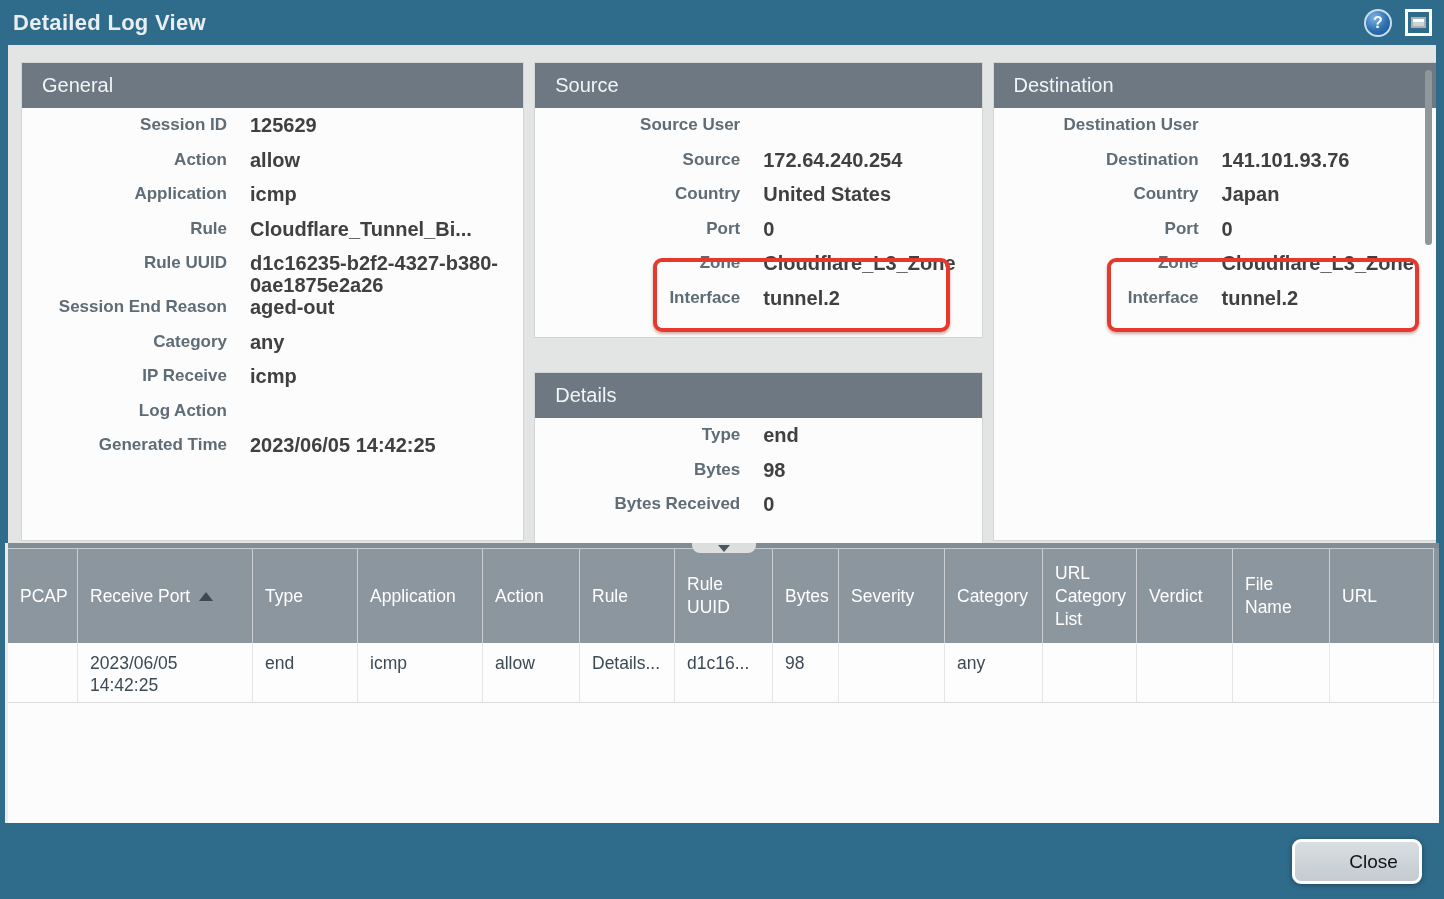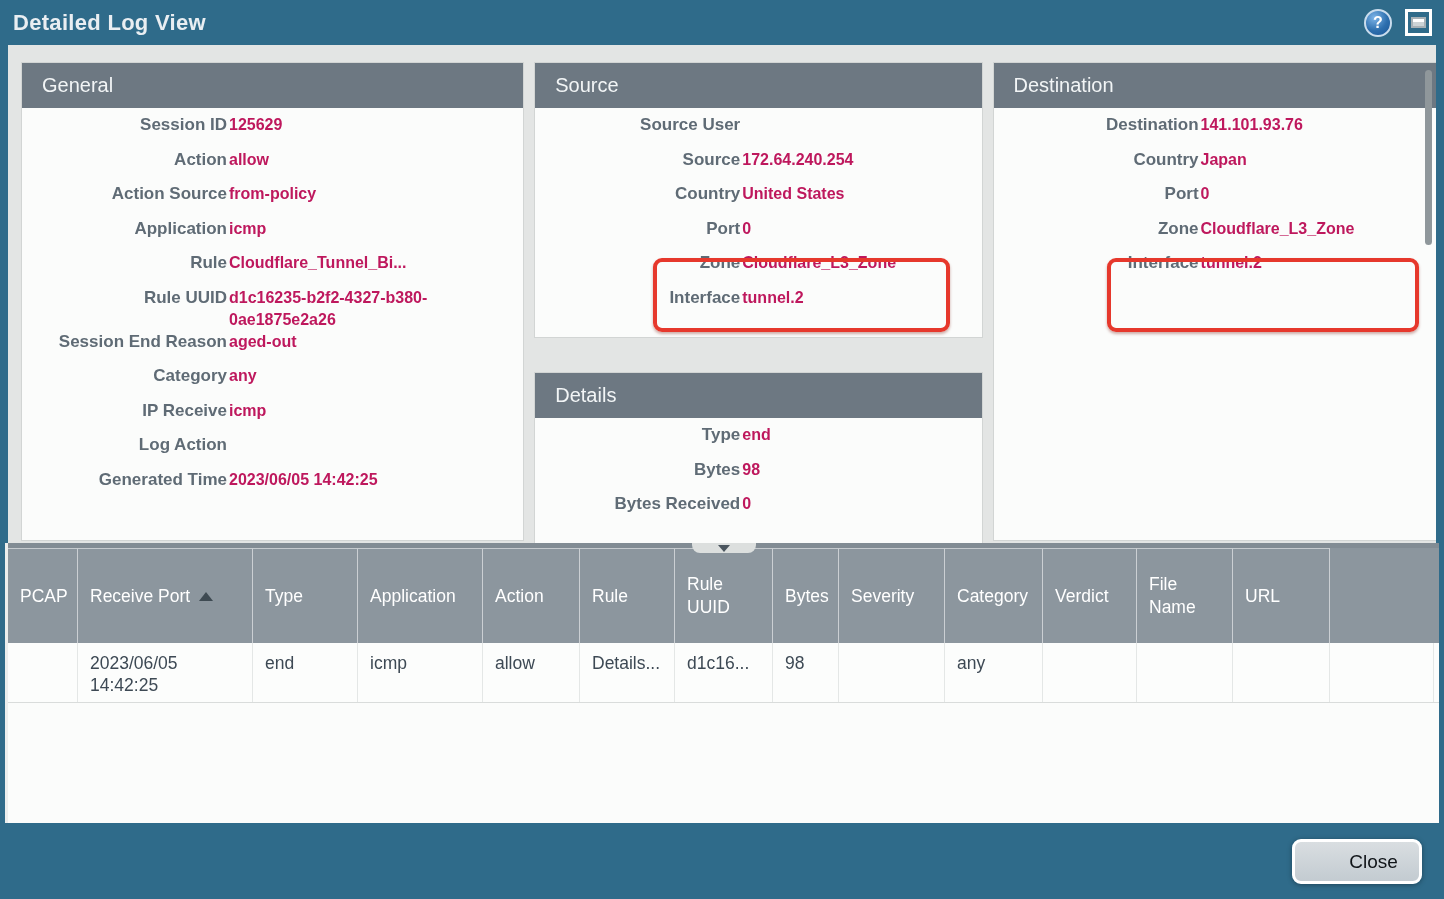--- a/index.html
+++ b/index.html
@@ -67,7 +67,7 @@
     color:#5f6b75; font-size:17px; line-height:21px;
   }
   .field-value {
-    margin-left:2px; flex:1; color:#be185d; font-size:16px;
+    margin-left:23px; flex:1; color:#404040; font-size:20px;
     line-height:22px; word-break:break-word; padding-right:6px;
   }
 

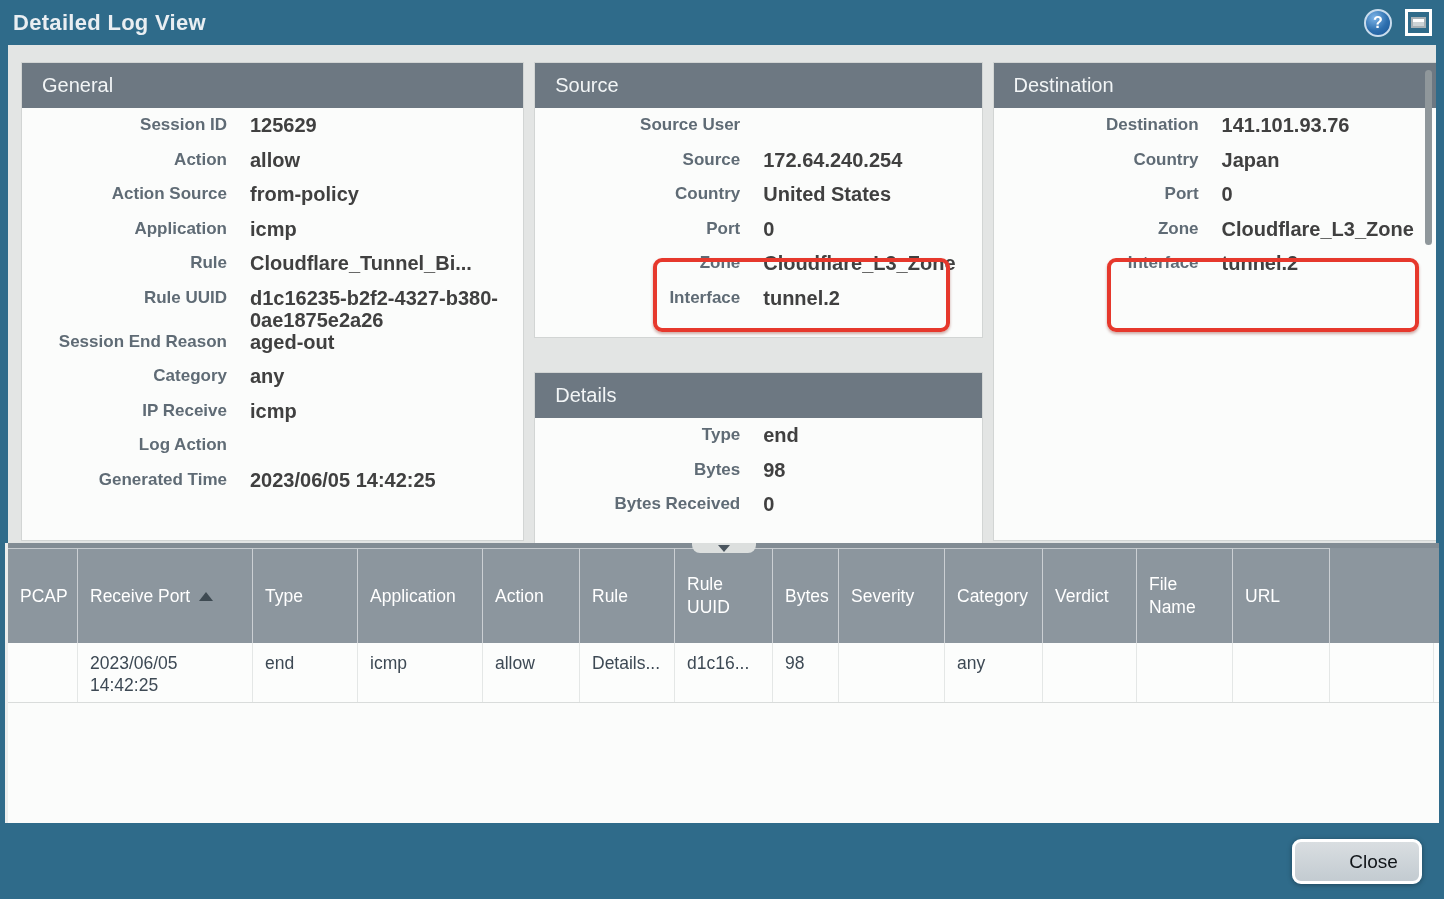--- a/index.html
+++ b/index.html
@@ -262,6 +262,10 @@
         <div class="panel-header">Destination</div>
         <div class="panel-body">
             <div class="field">
+              <div class="field-label">Destination User</div>
+              <div class="field-value"></div>
+            </div>
+            <div class="field">
               <div class="field-label">Destination</div>
               <div class="field-value">141.101.93.76</div>
             </div>

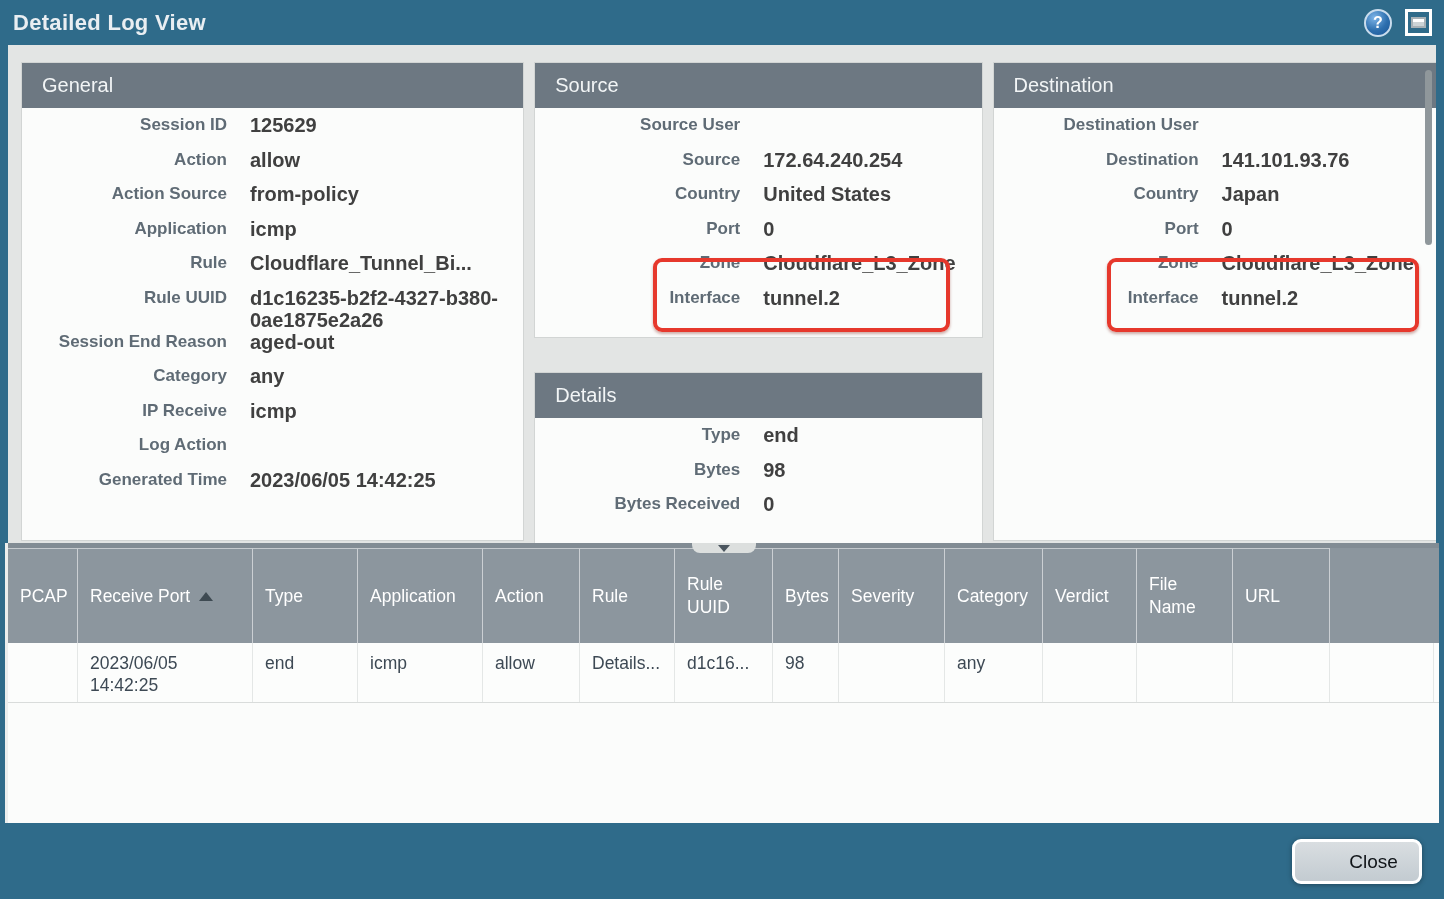--- a/index.html
+++ b/index.html
@@ -168,10 +168,6 @@
               <div class="field-value">allow</div>
             </div>
             <div class="field">
-              <div class="field-label">Action Source</div>
-              <div class="field-value">from-policy</div>
-            </div>
-            <div class="field">
               <div class="field-label">Application</div>
               <div class="field-value">icmp</div>
             </div>

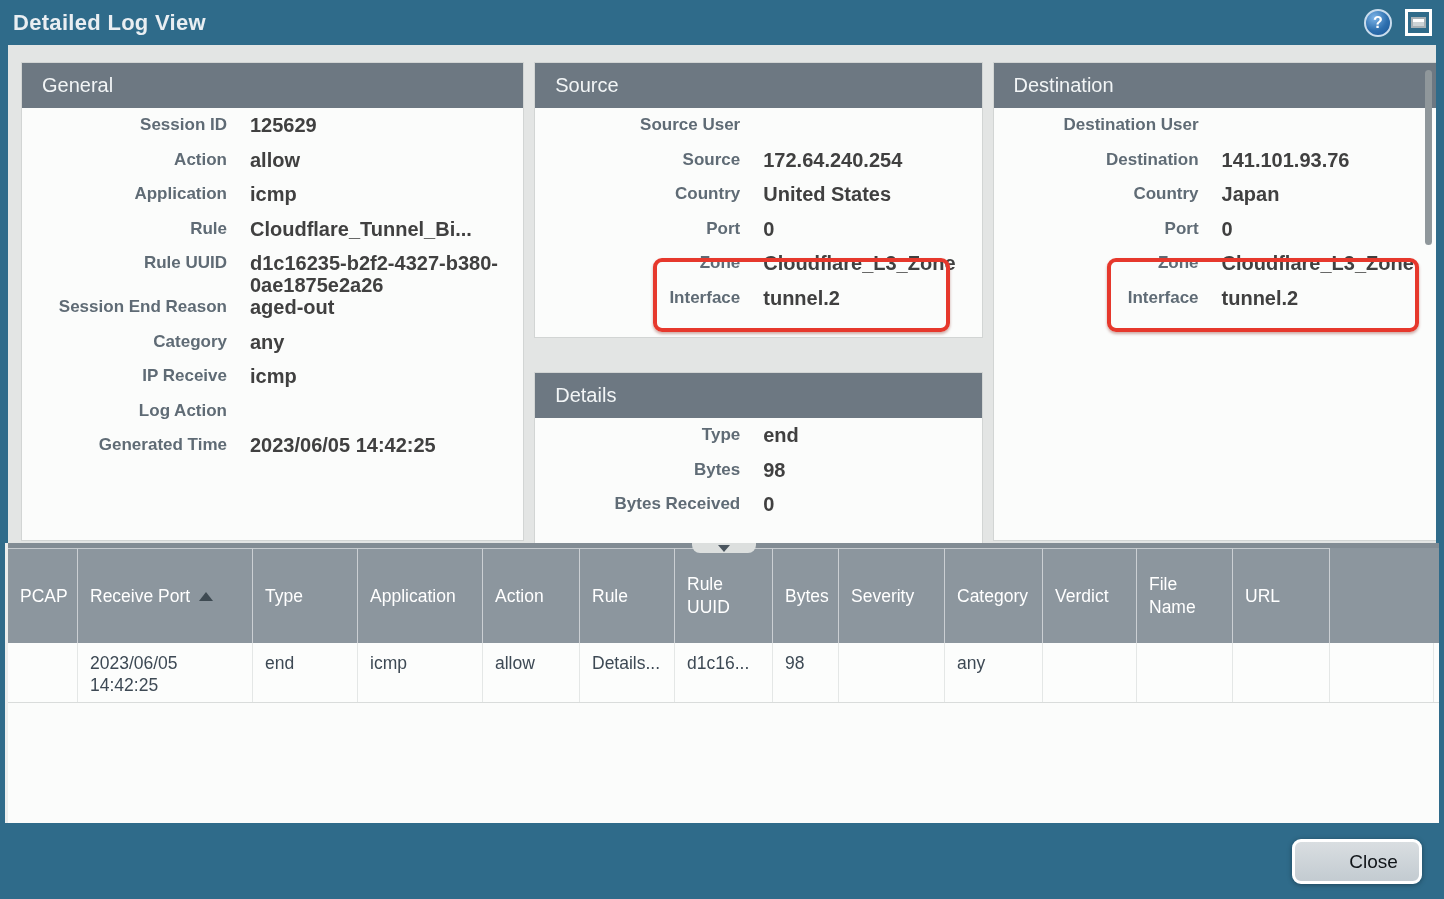--- a/index.html
+++ b/index.html
@@ -327,6 +327,9 @@
         <span>Category</span>
       </div>
       <div class="th">
+        <span>URL Category List</span>
+      </div>
+      <div class="th">
         <span>Verdict</span>
       </div>
       <div class="th">

